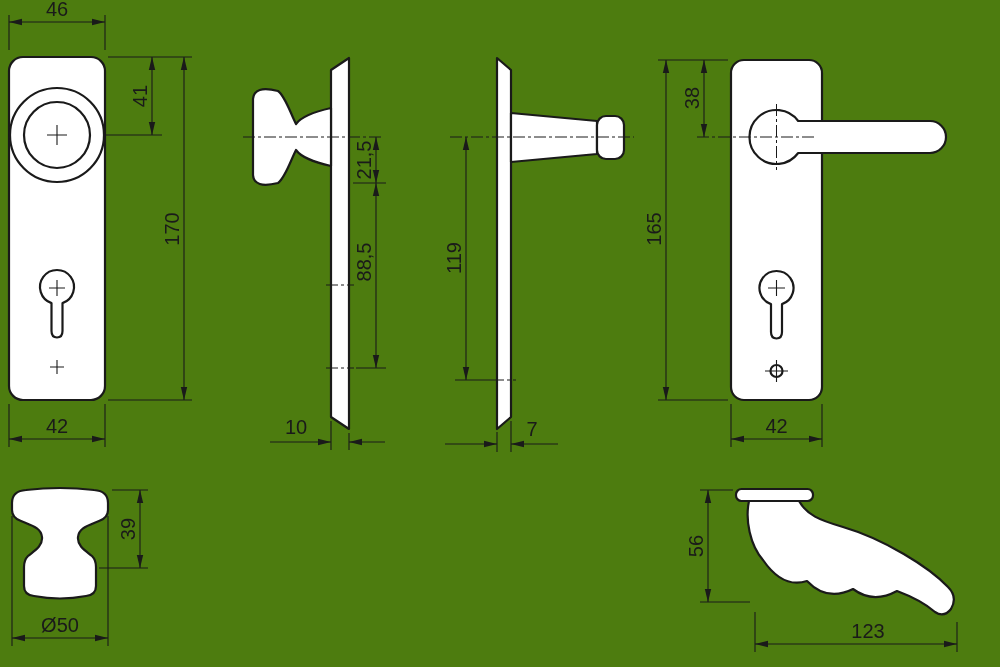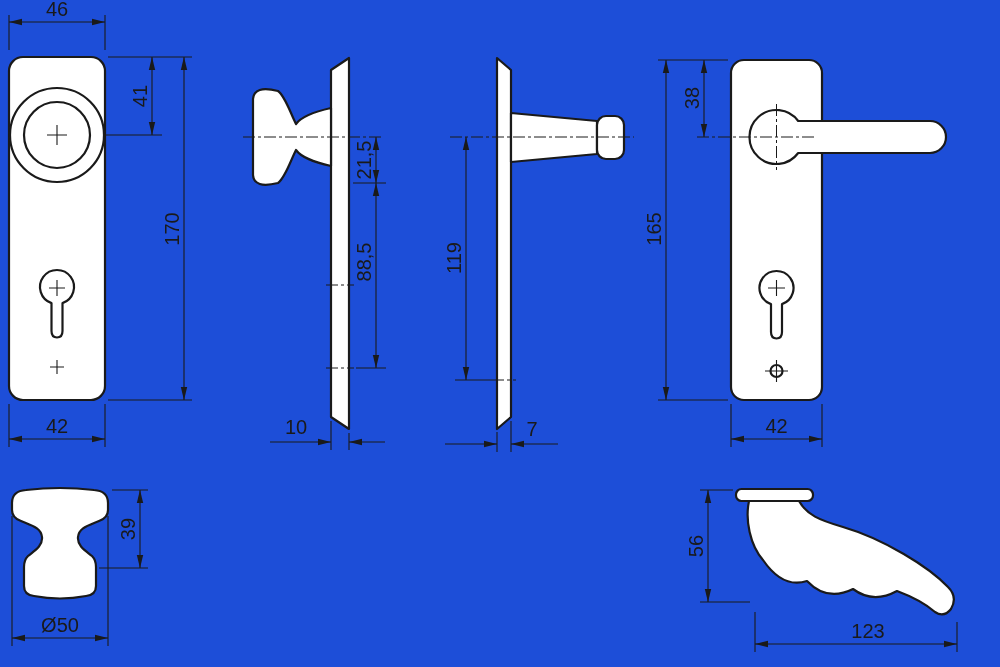--- a/index.html
+++ b/index.html
@@ -3,7 +3,7 @@
 <meta charset="utf-8">
 <style>
   html,body{margin:0;padding:0;background:#ffffff;}
-  .stage{width:1000px;height:667px;background:#1d4ed8;position:relative;overflow:hidden;}
+  .stage{width:1000px;height:667px;background:#4d7c0f;position:relative;overflow:hidden;}
   svg{display:block;}
   .obj{fill:#ffffff;stroke:#1a1a1a;stroke-width:2.2;stroke-linejoin:round;stroke-linecap:round;}
   .objn{fill:none;stroke:#1a1a1a;stroke-width:2.2;stroke-linejoin:round;stroke-linecap:round;}

